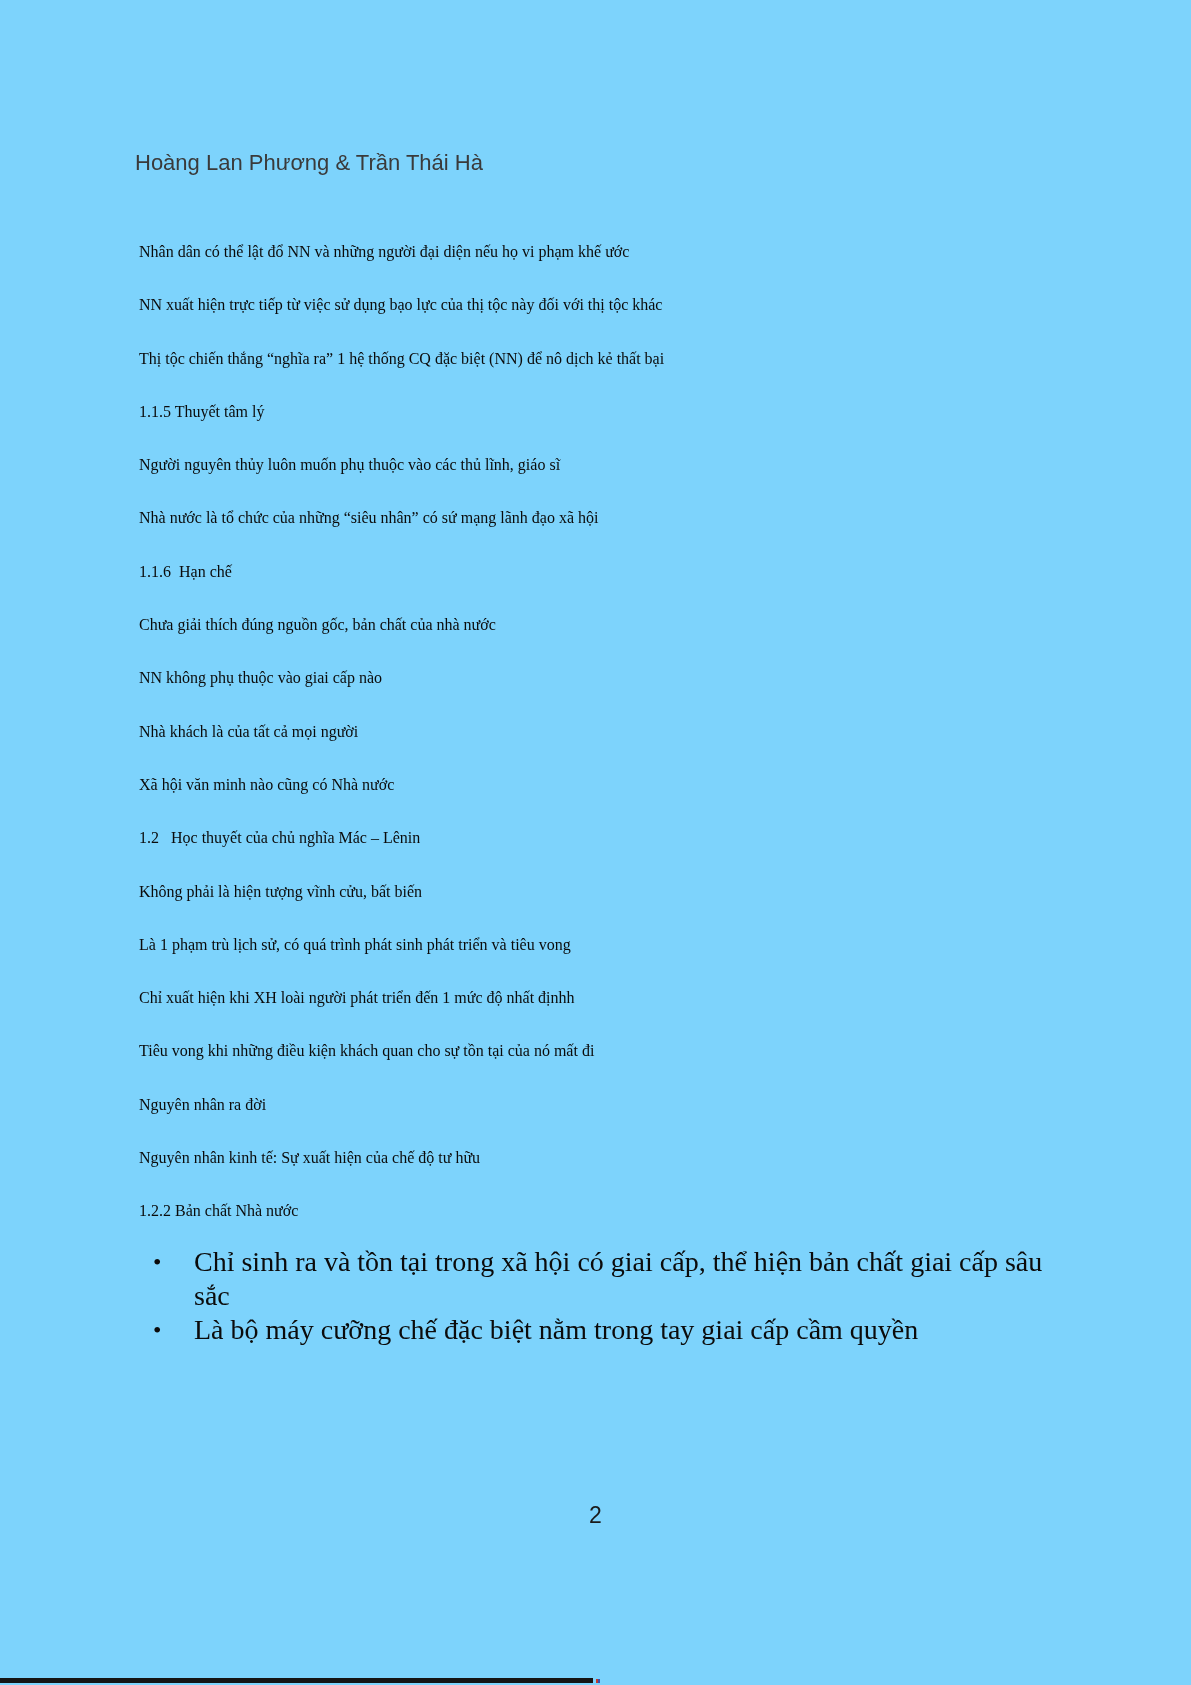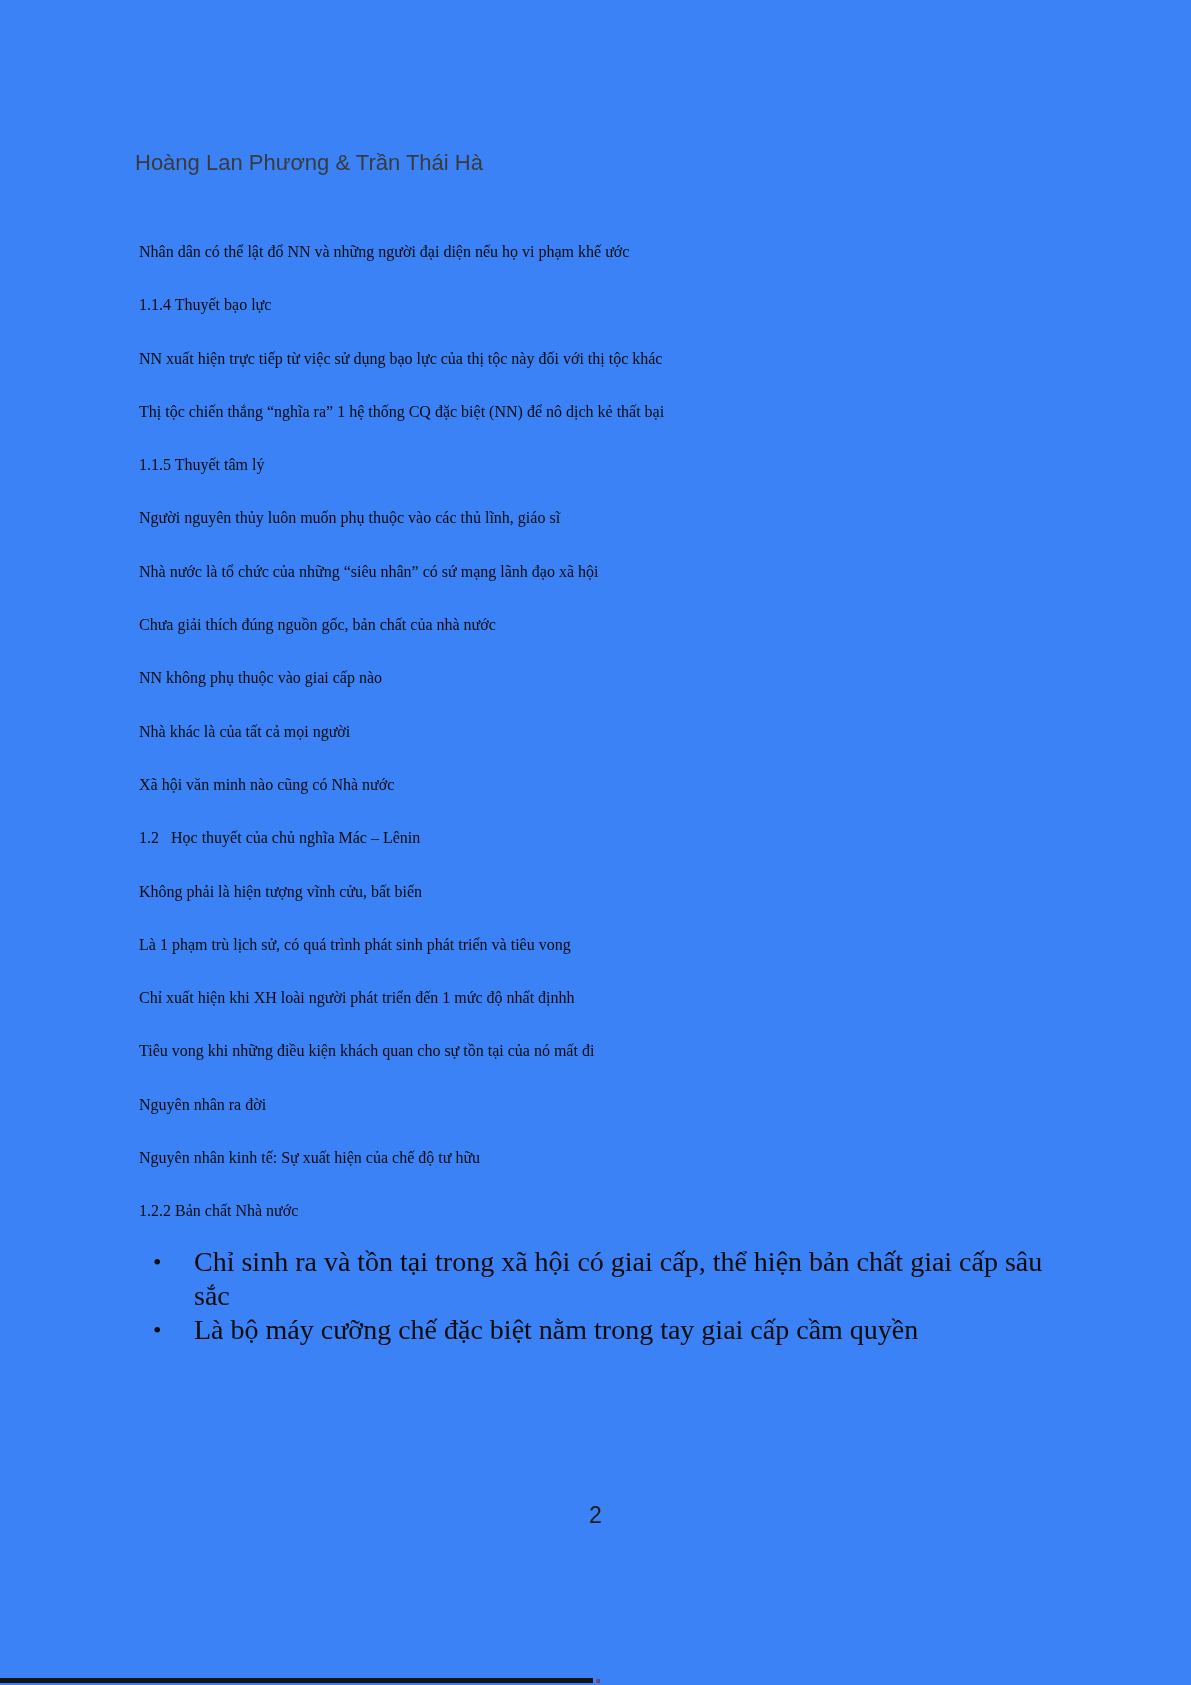--- a/index.html
+++ b/index.html
@@ -11,7 +11,7 @@
     position: relative;
     width: 1191px;
     height: 1685px;
-    background: #3b82f6;
+    background: #7dd3fc;
     overflow: hidden;
   }
   .doc-header {

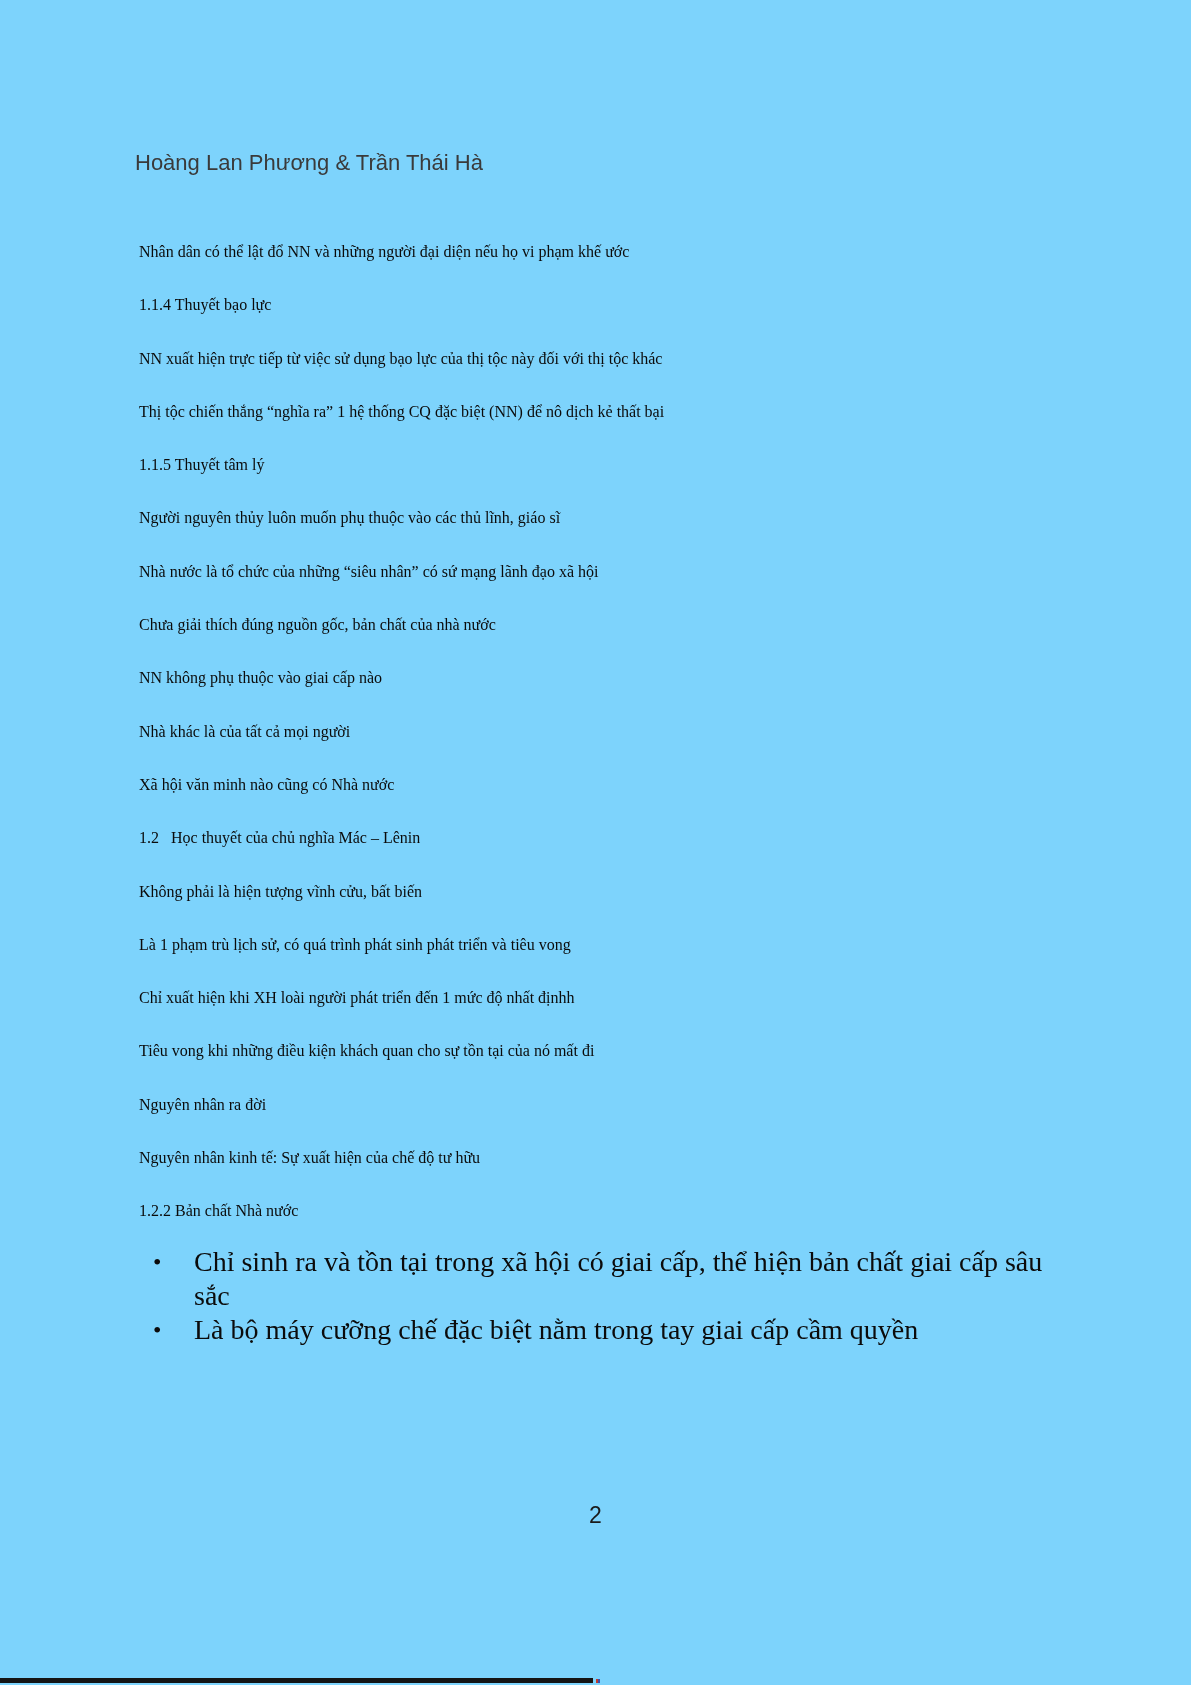--- a/index.html
+++ b/index.html
@@ -94,7 +94,6 @@
 
   <div class="content">
     <p class="line">Nhân dân có thể lật đổ NN và những người đại diện nếu họ vi phạm khế ước</p>
-    <p class="line">1.1.4 Thuyết bạo lực</p>
     <p class="line">NN xuất hiện trực tiếp từ việc sử dụng bạo lực của thị tộc này đối với thị tộc khác</p>
     <p class="line">Thị tộc chiến thắng “nghĩa ra” 1 hệ thống CQ đặc biệt (NN) để nô dịch kẻ thất bại</p>
     <p class="line">1.1.5 Thuyết tâm lý</p>

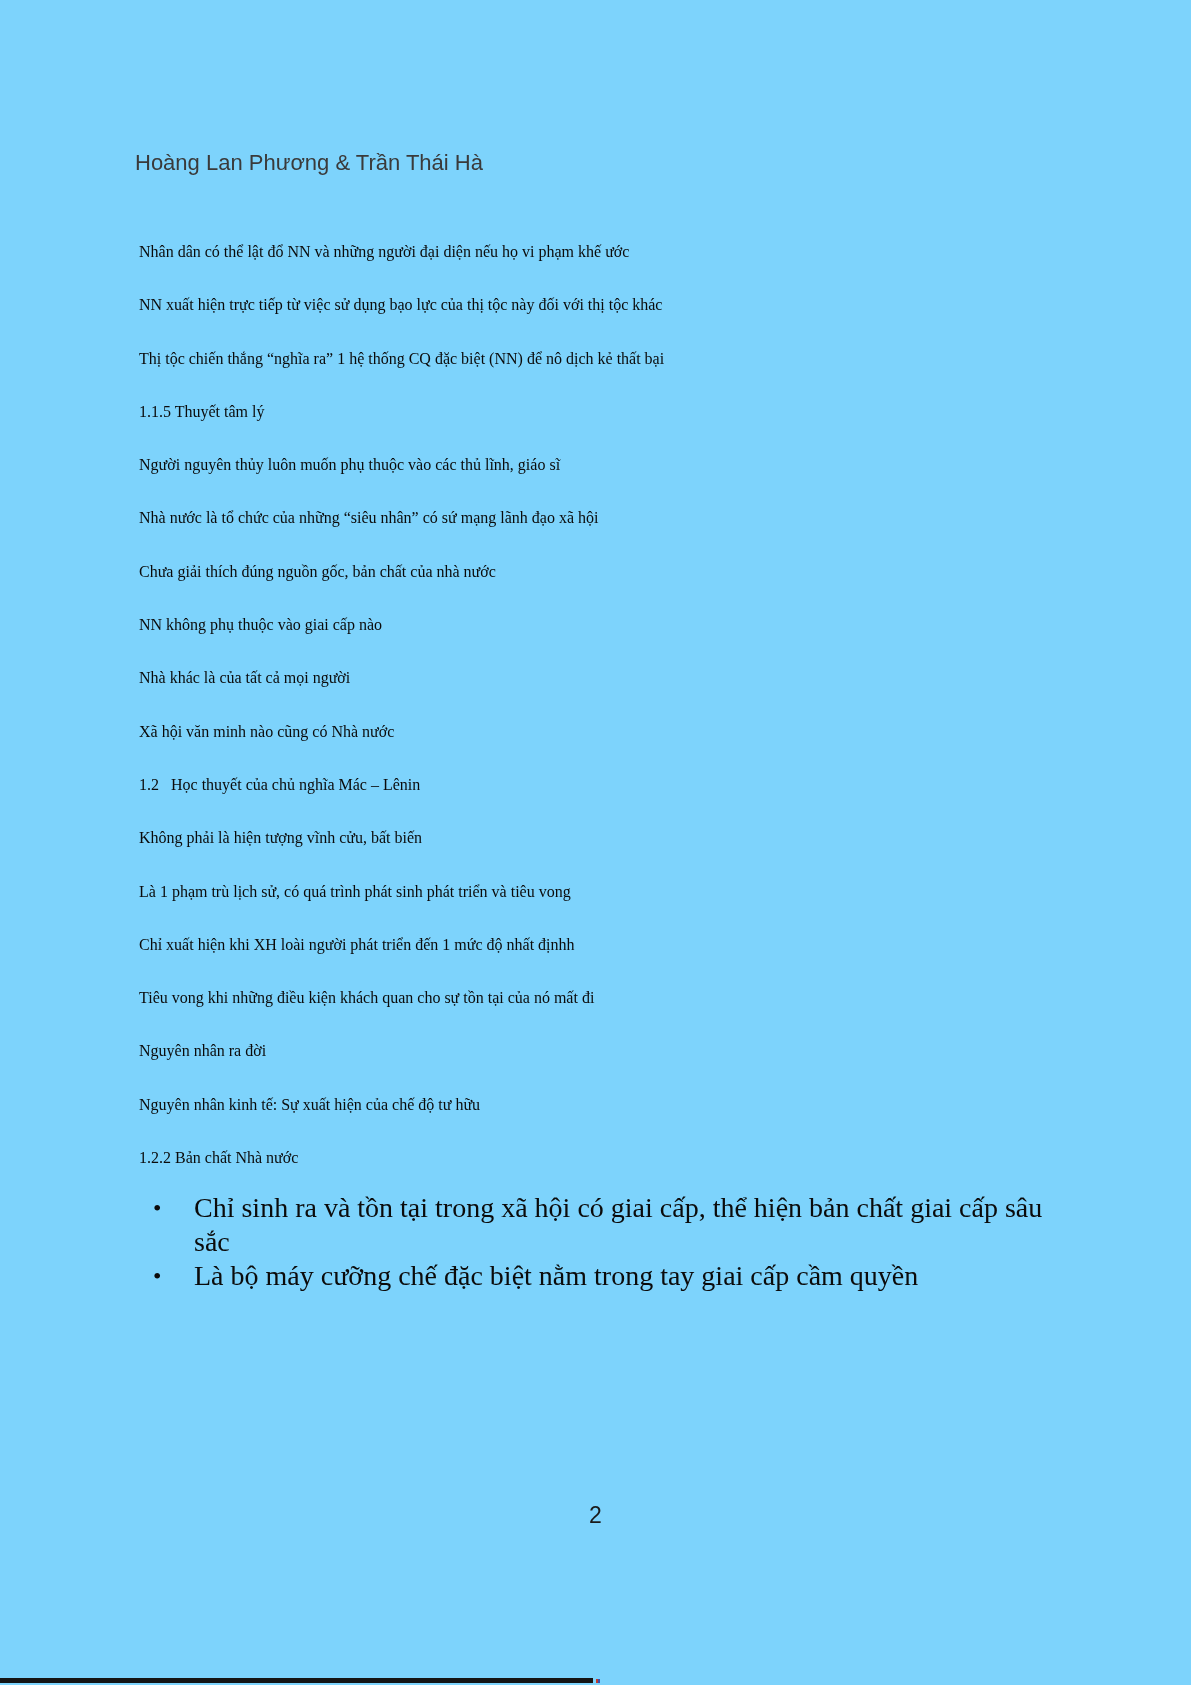--- a/index.html
+++ b/index.html
@@ -99,6 +99,7 @@
     <p class="line">1.1.5 Thuyết tâm lý</p>
     <p class="line">Người nguyên thủy luôn muốn phụ thuộc vào các thủ lĩnh, giáo sĩ</p>
     <p class="line">Nhà nước là tổ chức của những “siêu nhân” có sứ mạng lãnh đạo xã hội</p>
+    <p class="line">1.1.6  Hạn chế</p>
     <p class="line">Chưa giải thích đúng nguồn gốc, bản chất của nhà nước</p>
     <p class="line">NN không phụ thuộc vào giai cấp nào</p>
     <p class="line">Nhà khác là của tất cả mọi người</p>

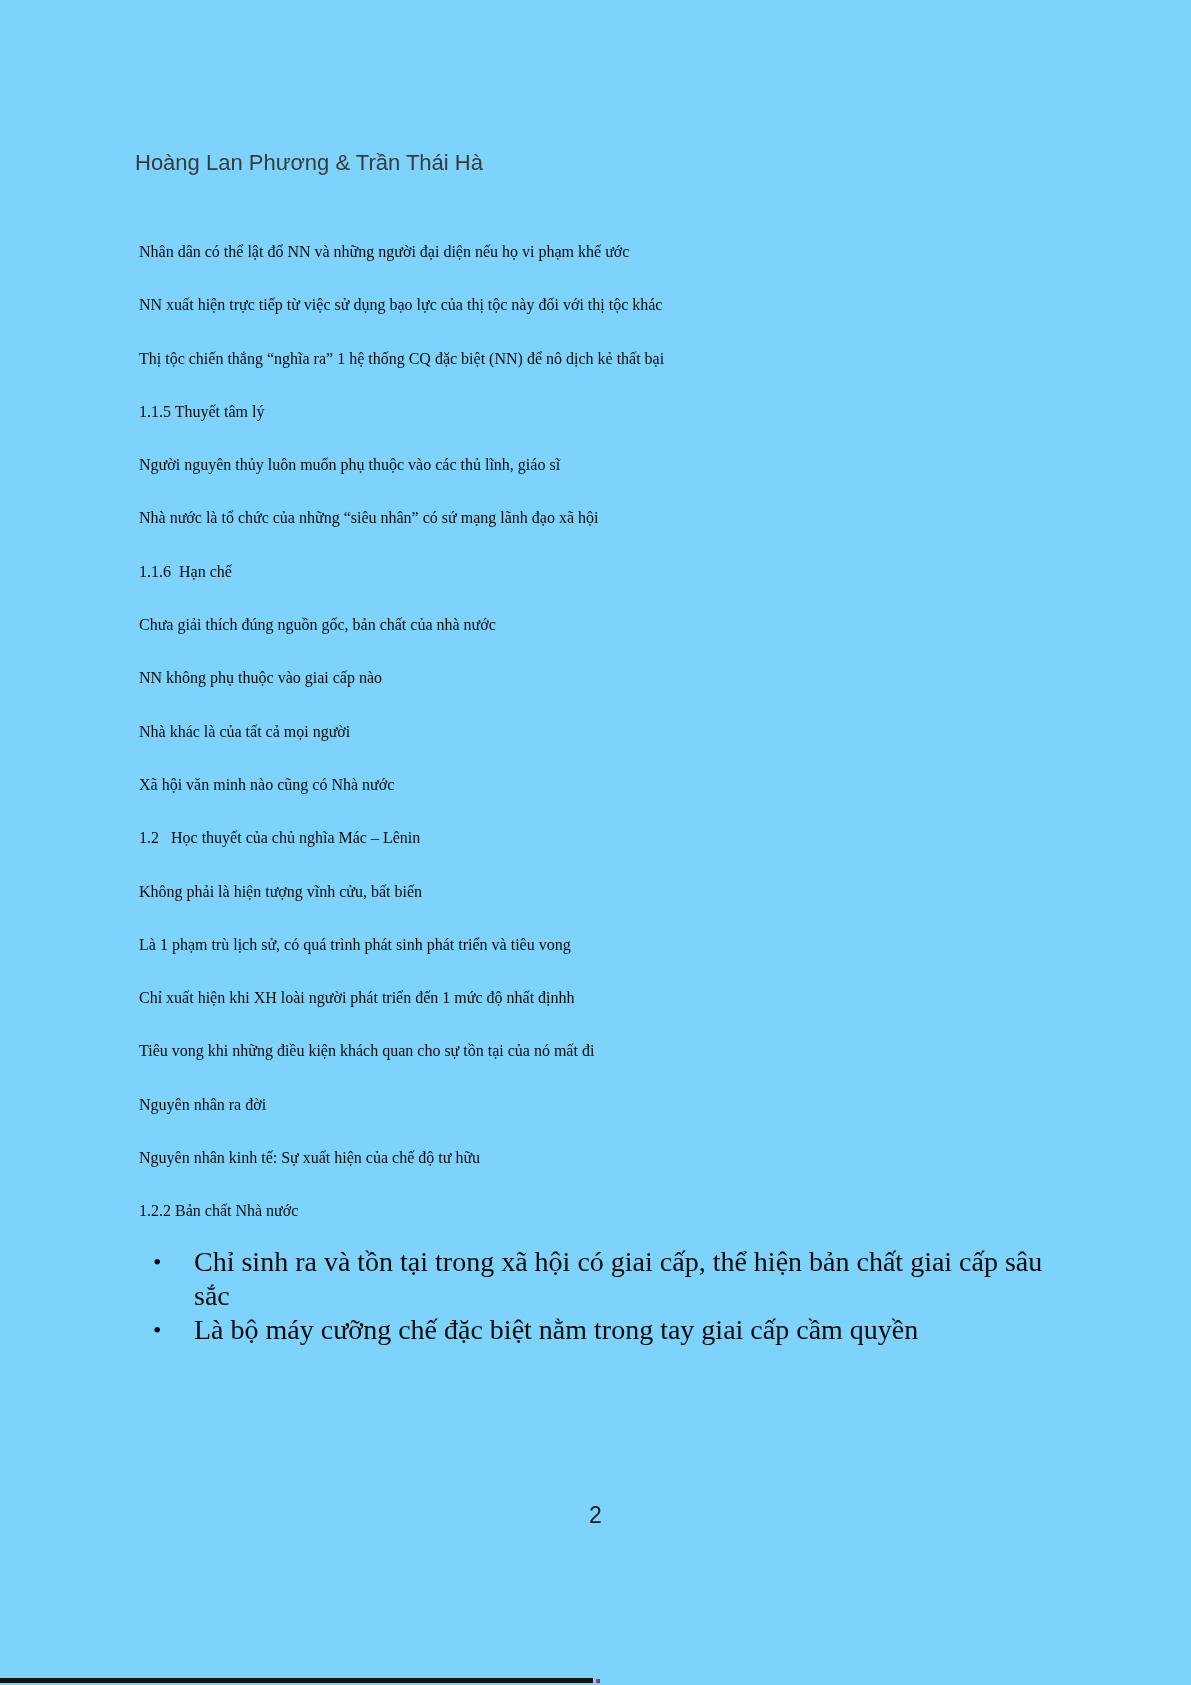--- a/index.html
+++ b/index.html
@@ -102,7 +102,7 @@
     <p class="line">1.1.6  Hạn chế</p>
     <p class="line">Chưa giải thích đúng nguồn gốc, bản chất của nhà nước</p>
     <p class="line">NN không phụ thuộc vào giai cấp nào</p>
-    <p class="line">Nhà khác là của tất cả mọi người</p>
+    <p class="line">Nhà khách là của tất cả mọi người</p>
     <p class="line">Xã hội văn minh nào cũng có Nhà nước</p>
     <p class="line">1.2   Học thuyết của chủ nghĩa Mác – Lênin</p>
     <p class="line">Không phải là hiện tượng vĩnh cửu, bất biến</p>

